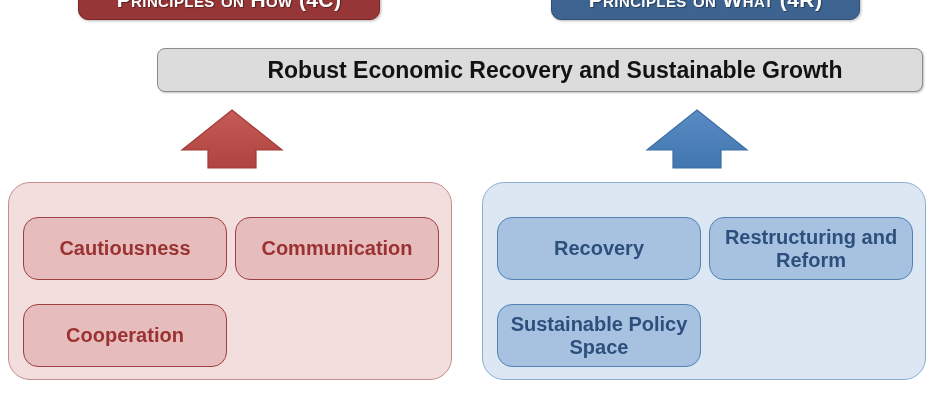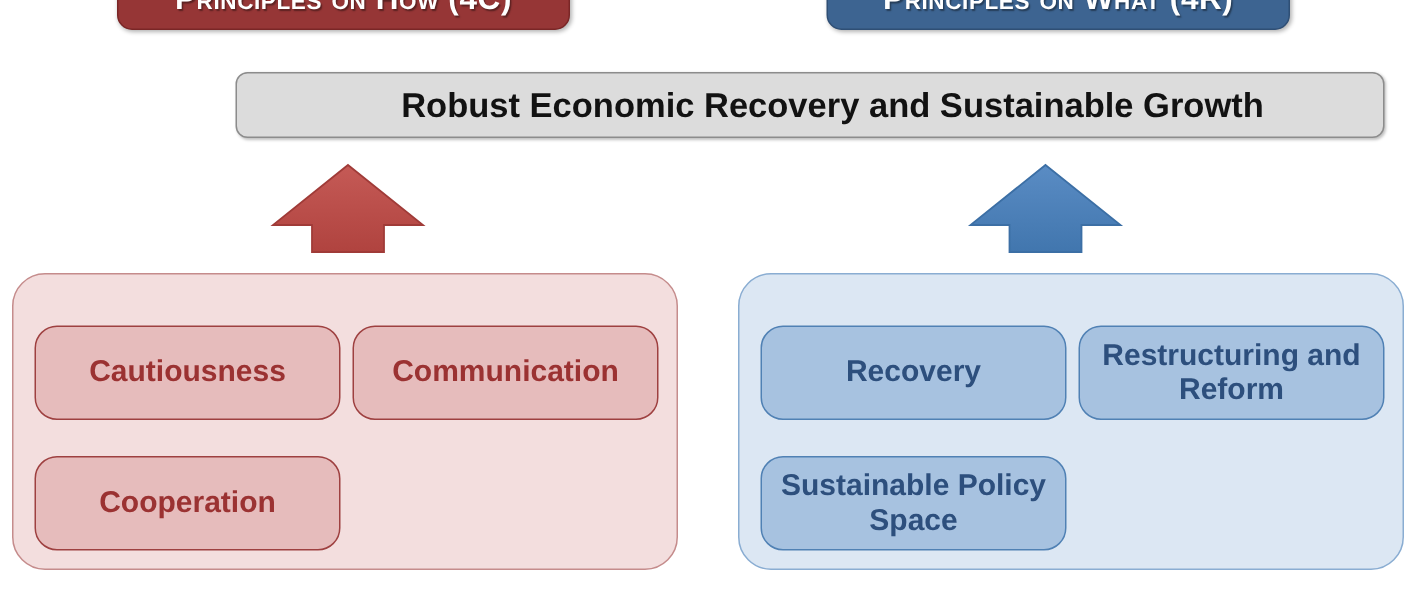--- a/index.html
+++ b/index.html
@@ -98,7 +98,7 @@
     border-radius: 22px;
   }
   .group-left  { left: 8px;   background: #f3dede; border: 1.5px solid #c58c8c; }
-  .group-right { left: 492px; background: #dce7f3; border: 1.5px solid #8aadd2; }
+  .group-right { left: 482px; background: #dce7f3; border: 1.5px solid #8aadd2; }
 
   .group-header {
     position: absolute;

